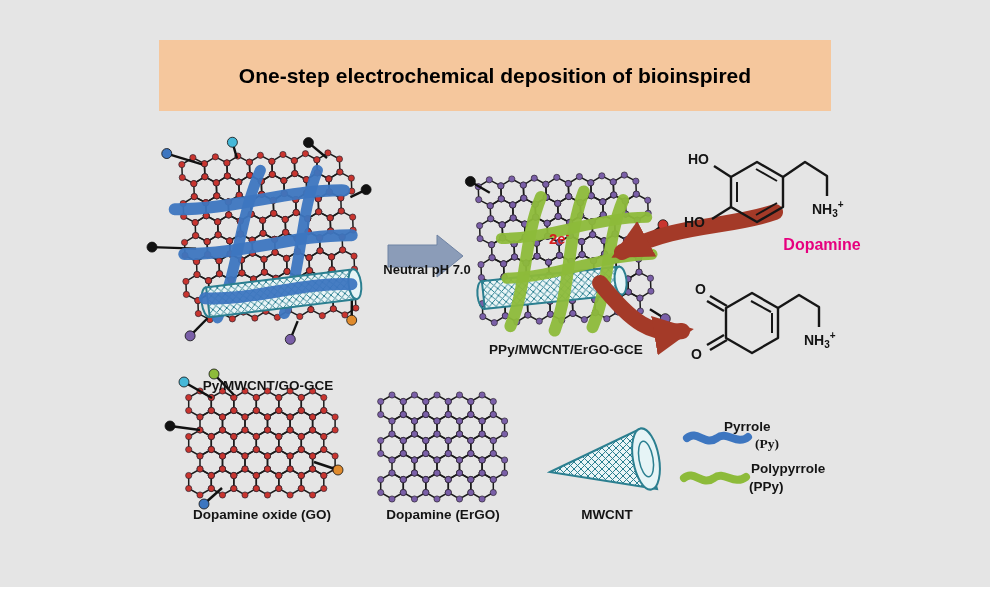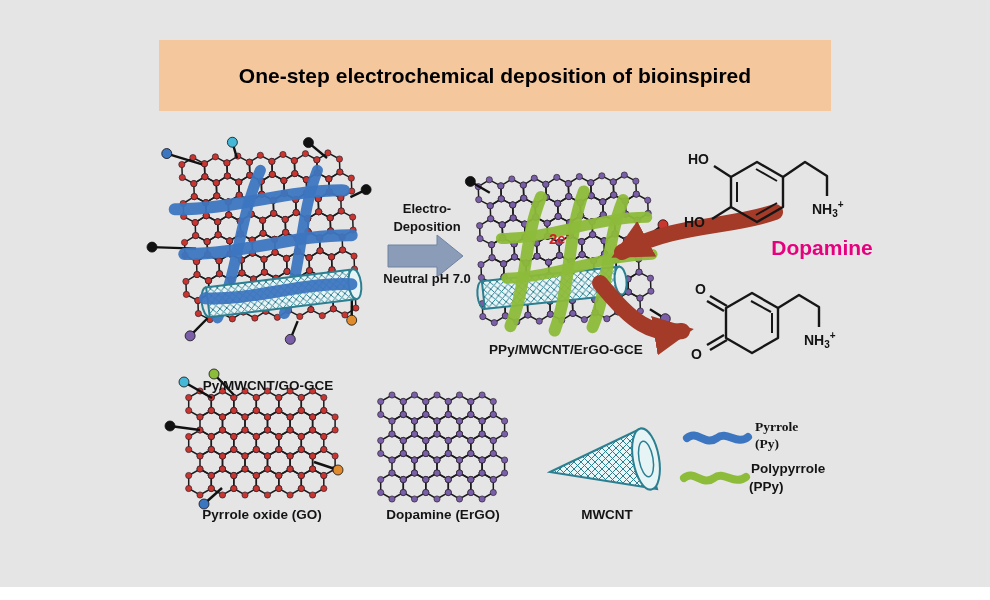--- a/index.html
+++ b/index.html
@@ -1254,10 +1254,6 @@
     <span>One-step electrochemical deposition of bioinspired</span>
   </div>
 
-  <div class="txt small ctr" style="left:427px;top:200px;text-align:center;">
-    <span style="display:block">Electro-</span>
-    <span style="display:block">Deposition</span>
-  </div>
 
   <span class="txt small ctr" style="left:427px;top:270px;text-align:right;">Neutral pH 7.0</span>
 

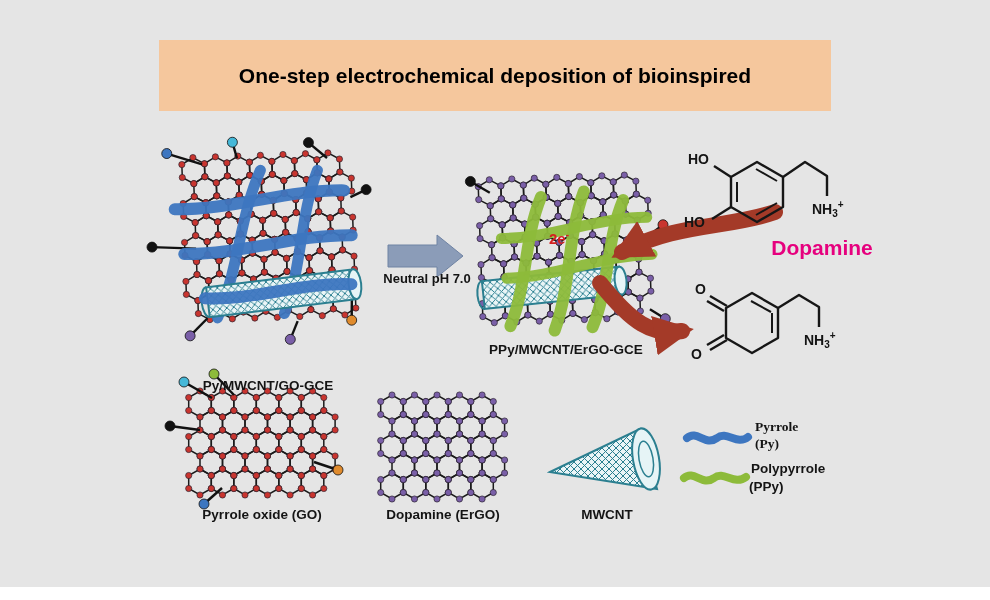--- a/index.html
+++ b/index.html
@@ -13,7 +13,7 @@
   .lbl{font-size:13.5px;}
   .small{font-size:13px;line-height:18px;}
   .chem{font-size:14px;}
-  .molname{font-size:21px;padding-left:18px;}
+  .molname{font-size:16px;padding-left:18px;}
   .ctr{transform:translateX(-50%);}
   sub{font-size:10px;}
   sup{font-size:10px;}

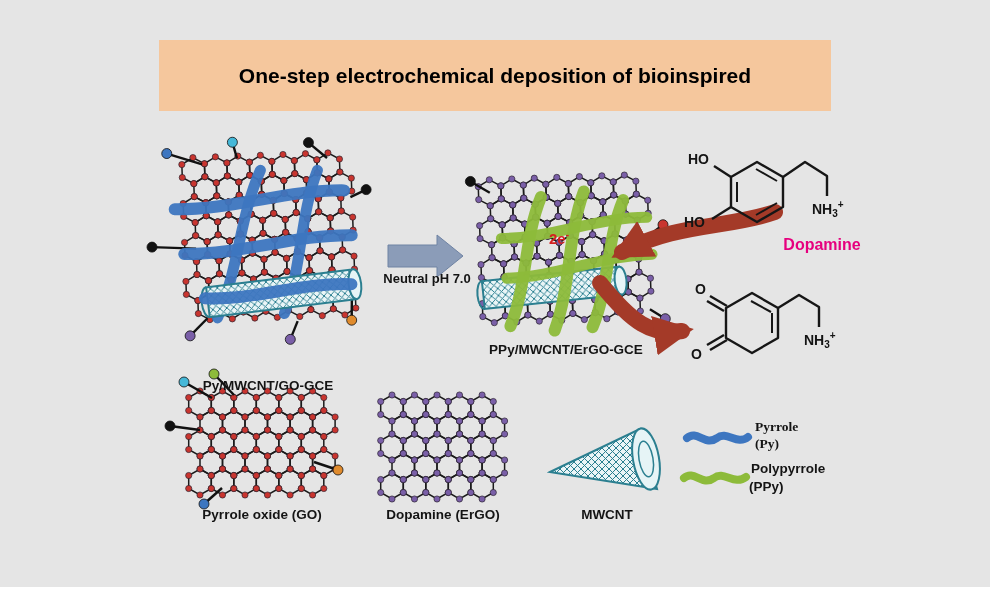--- a/index.html
+++ b/index.html
@@ -1255,7 +1255,7 @@
   </div>
 
 
-  <span class="txt small ctr" style="left:427px;top:270px;text-align:right;">Neutral pH 7.0</span>
+  <span class="txt small ctr" style="left:427px;top:261px;text-align:right;">Neutral pH 7.0</span>
 
   <span class="txt" style="left: 549px; top: 229px; font-size: 15px; color: rgb(212, 32, 32);"><span>2e</span><sup>-</sup></span>
 

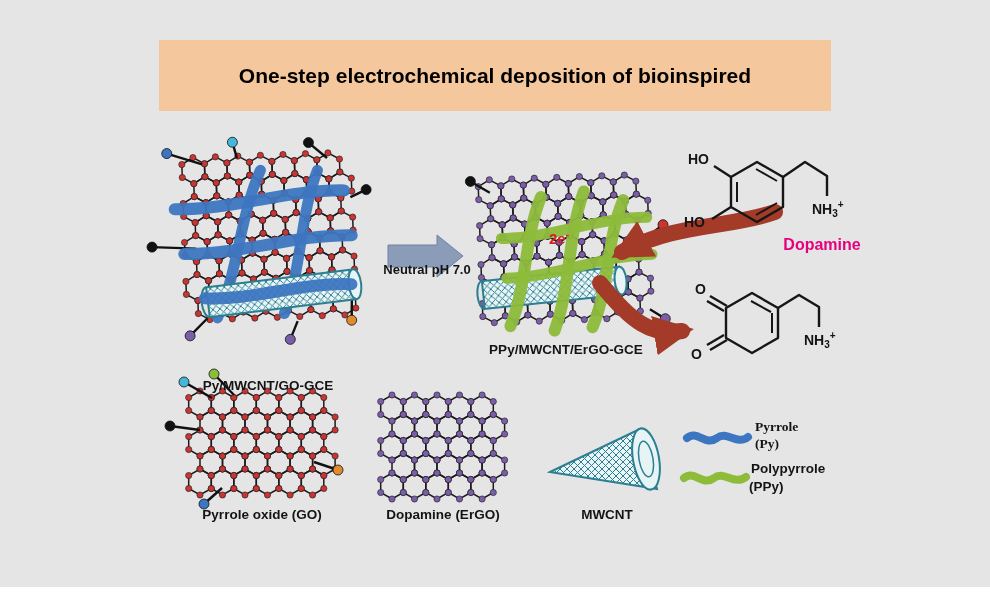--- a/index.html
+++ b/index.html
@@ -1275,7 +1275,7 @@
   <span class="txt lbl ctr" style="left:443px;top:507px;">Dopamine (ErGO)</span>
   <span class="txt lbl ctr" style="left:607px;top:507px;text-align:right;">MWCNT</span>
 
-  <span class="txt lbl" style="left:755px;top:419px;font-family:Liberation Serif, serif;">Pyrrole</span>
+  <span class="txt lbl" style="left:724px;top:419px;">Pyrrole</span>
   <span class="txt lbl" style="left:755px;top:436px;font-family:Liberation Serif, serif;">(Py)</span>
   <span class="txt lbl" style="left:751px;top:461px;">Polypyrrole</span>
   <span class="txt lbl" style="left:749px;top:479px;">(PPy)</span>

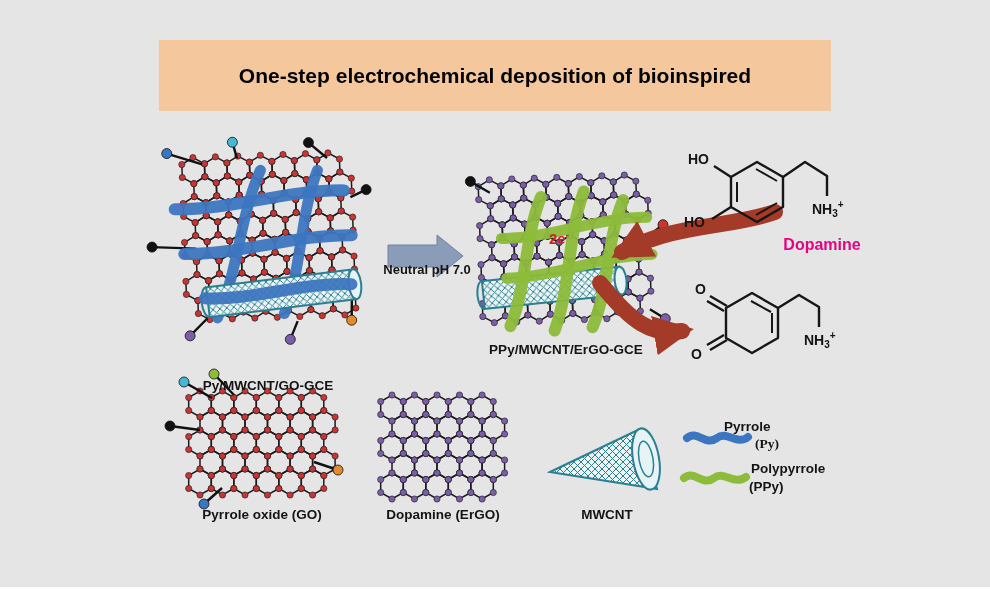--- a/index.html
+++ b/index.html
@@ -1271,7 +1271,7 @@
   <span class="txt chem" style="left:691px;top:346px;">O</span>
   <span class="txt chem" style="left:804px;top:330px;"><span>NH</span><sub>3</sub><sup>+</sup></span>
 
-  <span class="txt lbl ctr" style="left:262px;top:507px;">Pyrrole oxide (GO)</span>
+  <span class="txt lbl ctr" style="left:262px;top:507px;">Dopamine oxide (GO)</span>
   <span class="txt lbl ctr" style="left:443px;top:507px;">Dopamine (ErGO)</span>
   <span class="txt lbl ctr" style="left:607px;top:507px;text-align:right;">MWCNT</span>
 

